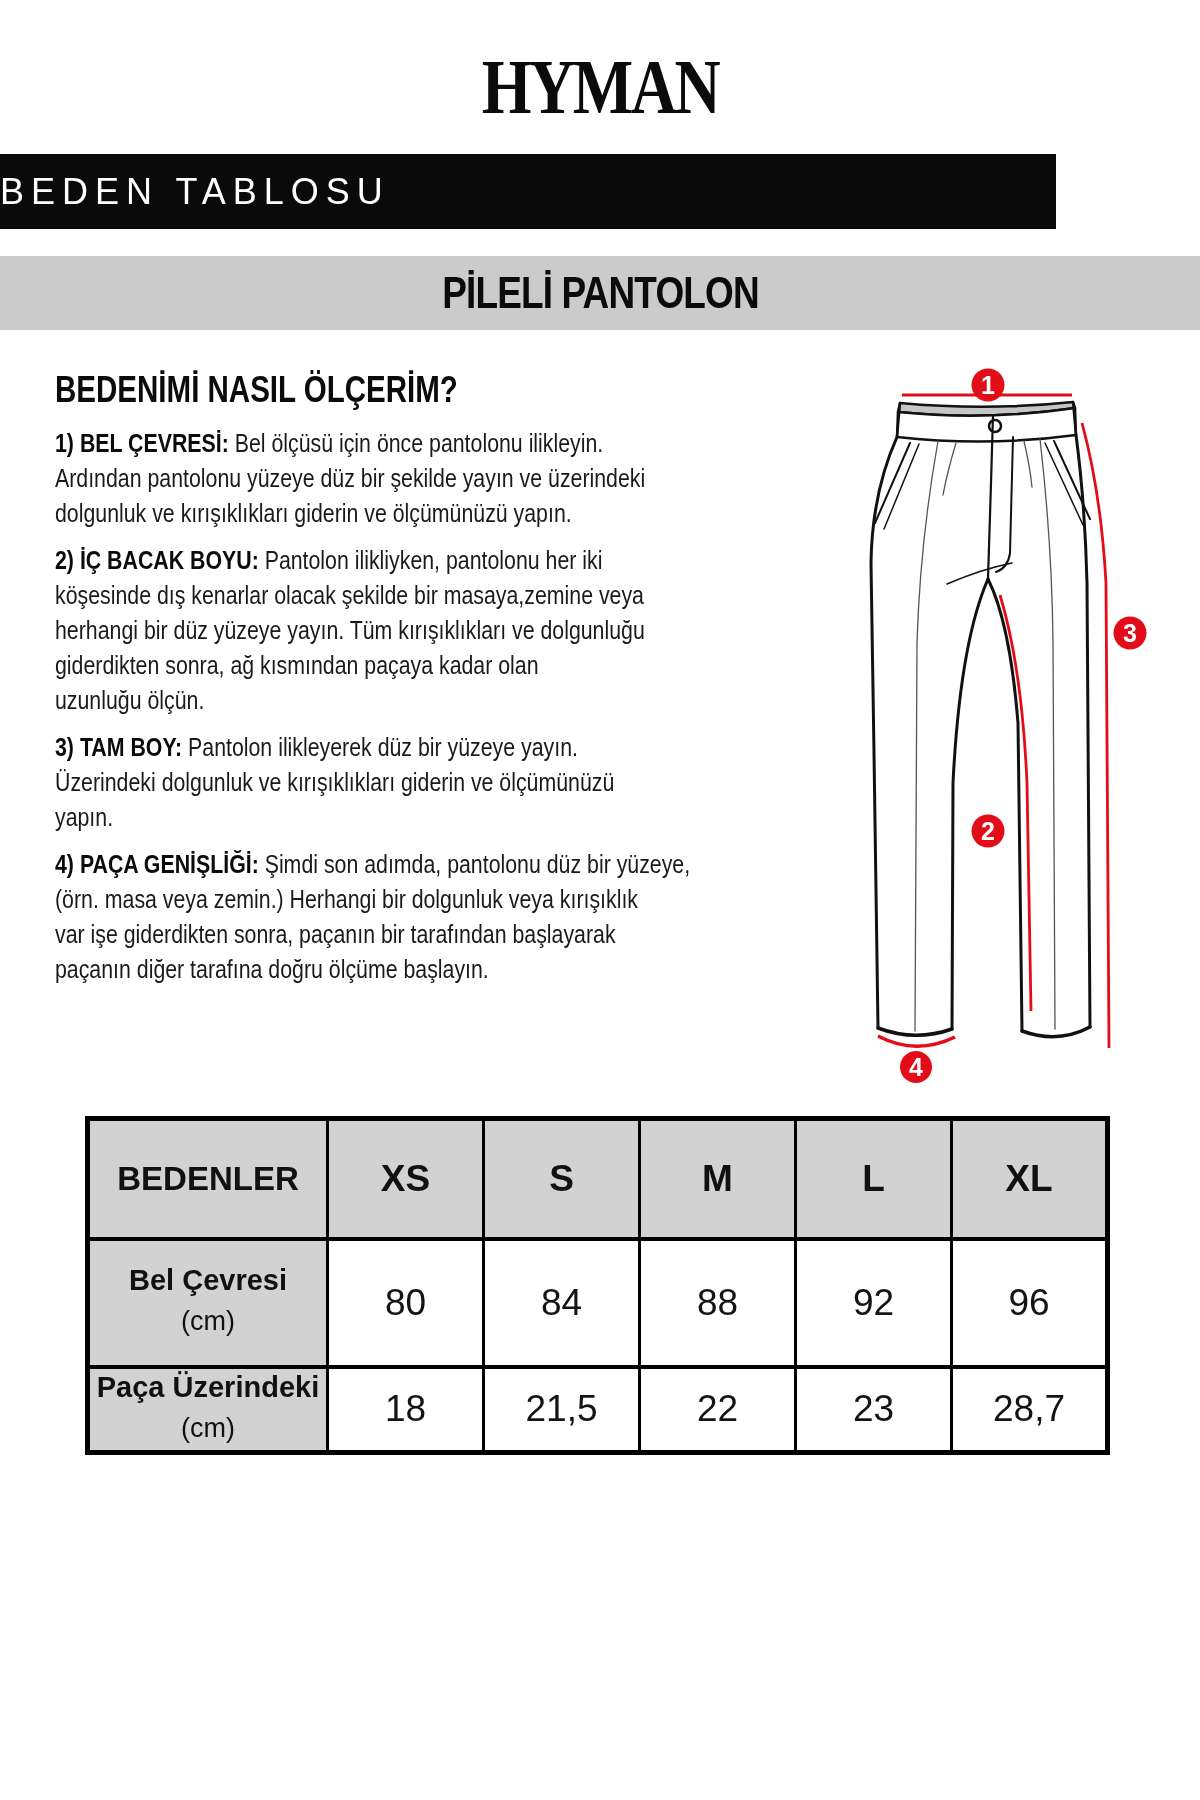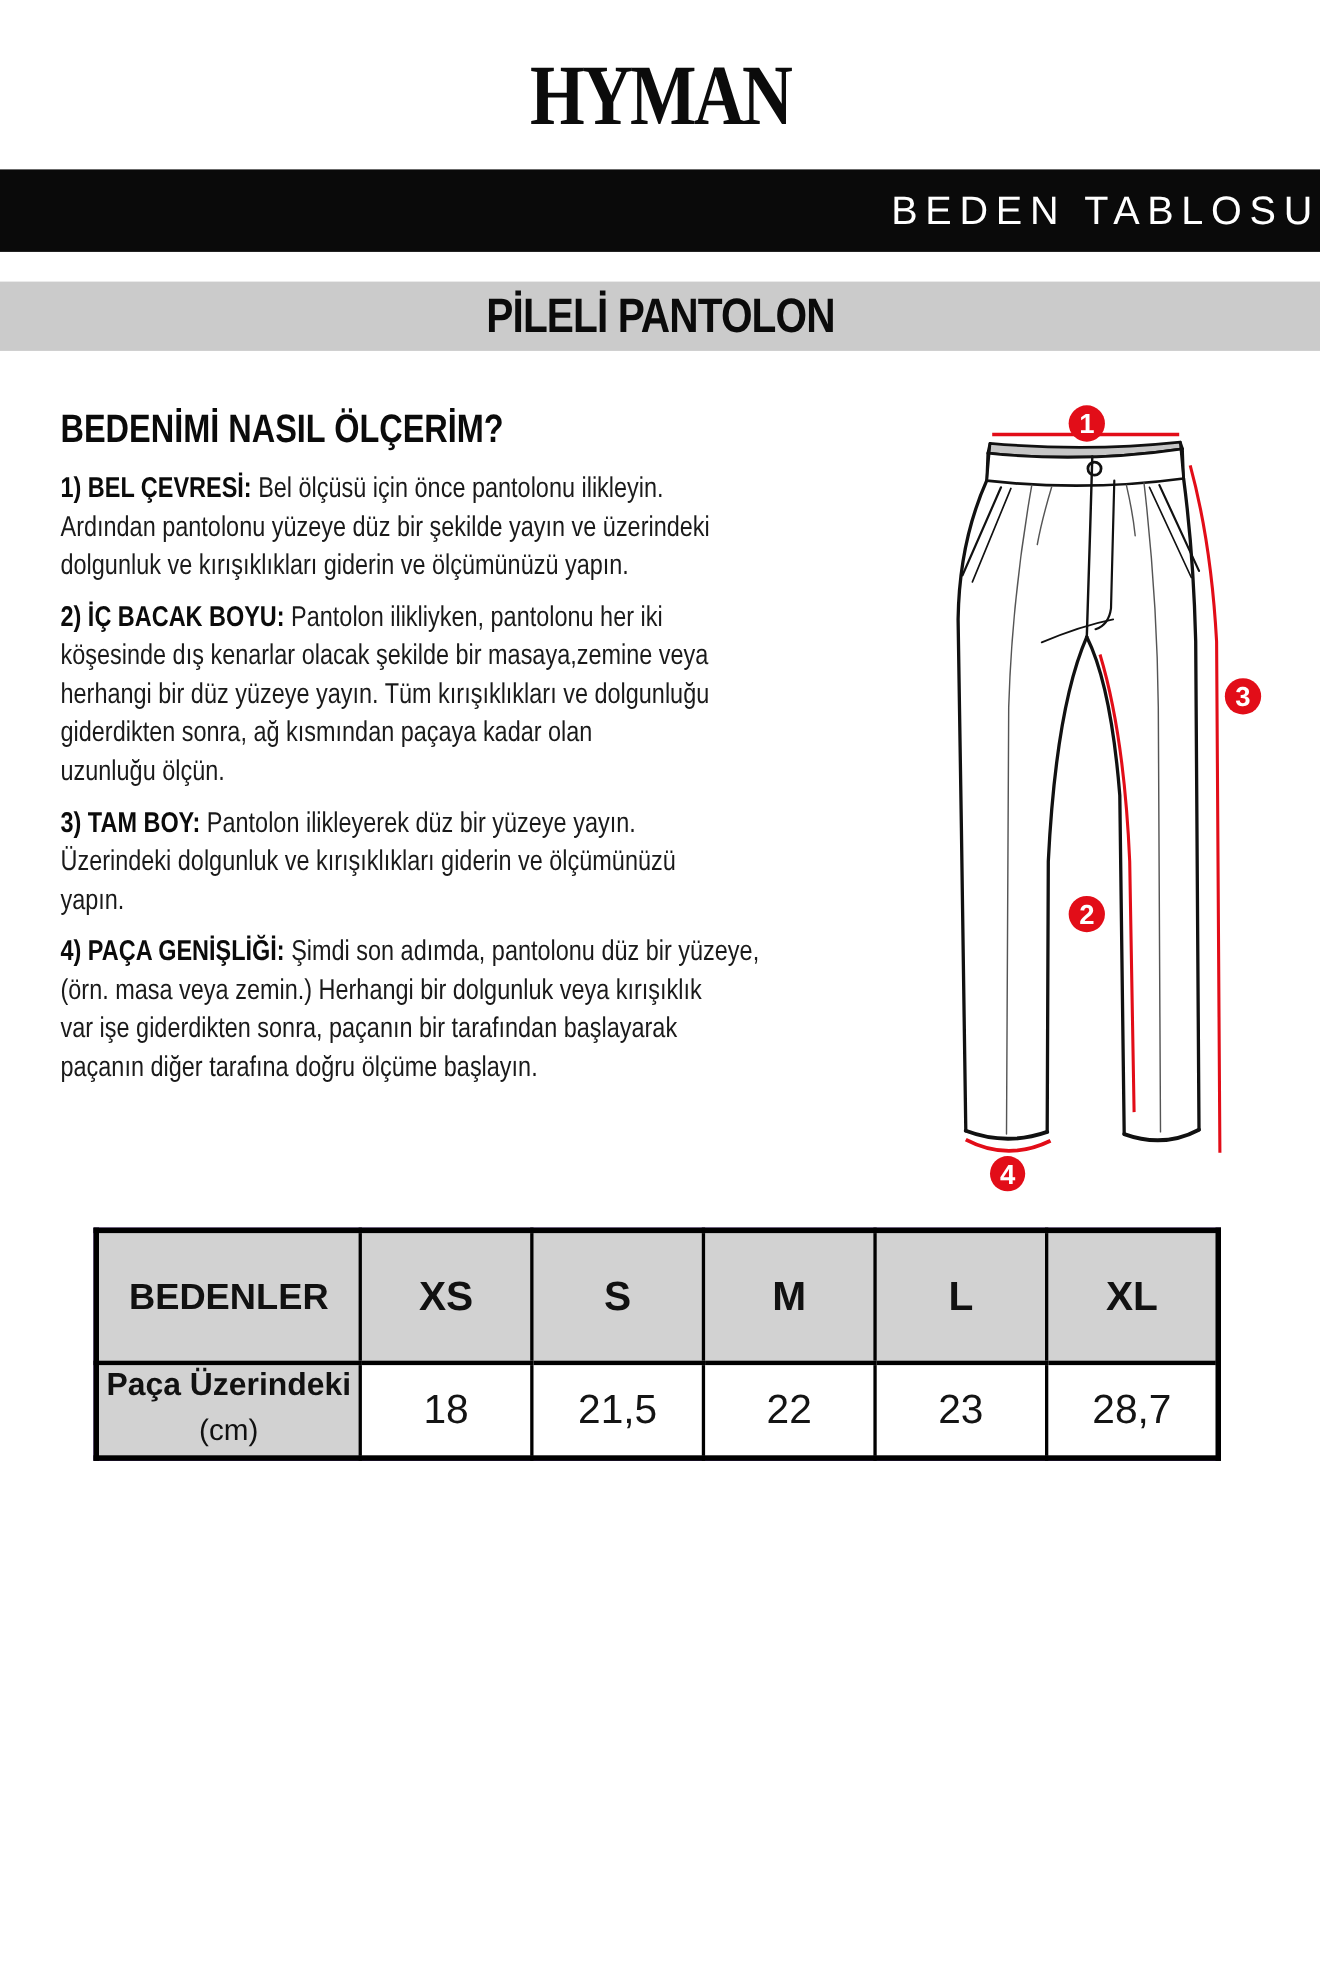--- a/index.html
+++ b/index.html
@@ -10,8 +10,8 @@
   .brand{position:absolute;top:24px;left:0;width:1200px;text-align:center;
          font-family:"Liberation Serif", serif;font-weight:bold;font-size:78px;line-height:80px;
          letter-spacing:-3px;color:#0b0b0b;transform:scaleX(0.82);transform-origin:50% 0;}
-  .banner-black{position:absolute;top:131px;left:0;width:1200px;height:75px;background:#0a0a0a;
-                display:flex;align-items:center;justify-content:flex-end;}
+  .banner-black{position:absolute;top:131px;left:0;width:1056px;height:75px;background:#0a0a0a;
+                display:flex;align-items:center;justify-content:flex-start;}
   .banner-black span{color:#ffffff;font-size:36px;font-weight:400;letter-spacing:7px;}
   .banner-gray{position:absolute;top:233px;left:0;width:1200px;height:63px;background:#cbcbcb;
                display:flex;align-items:center;justify-content:center;}

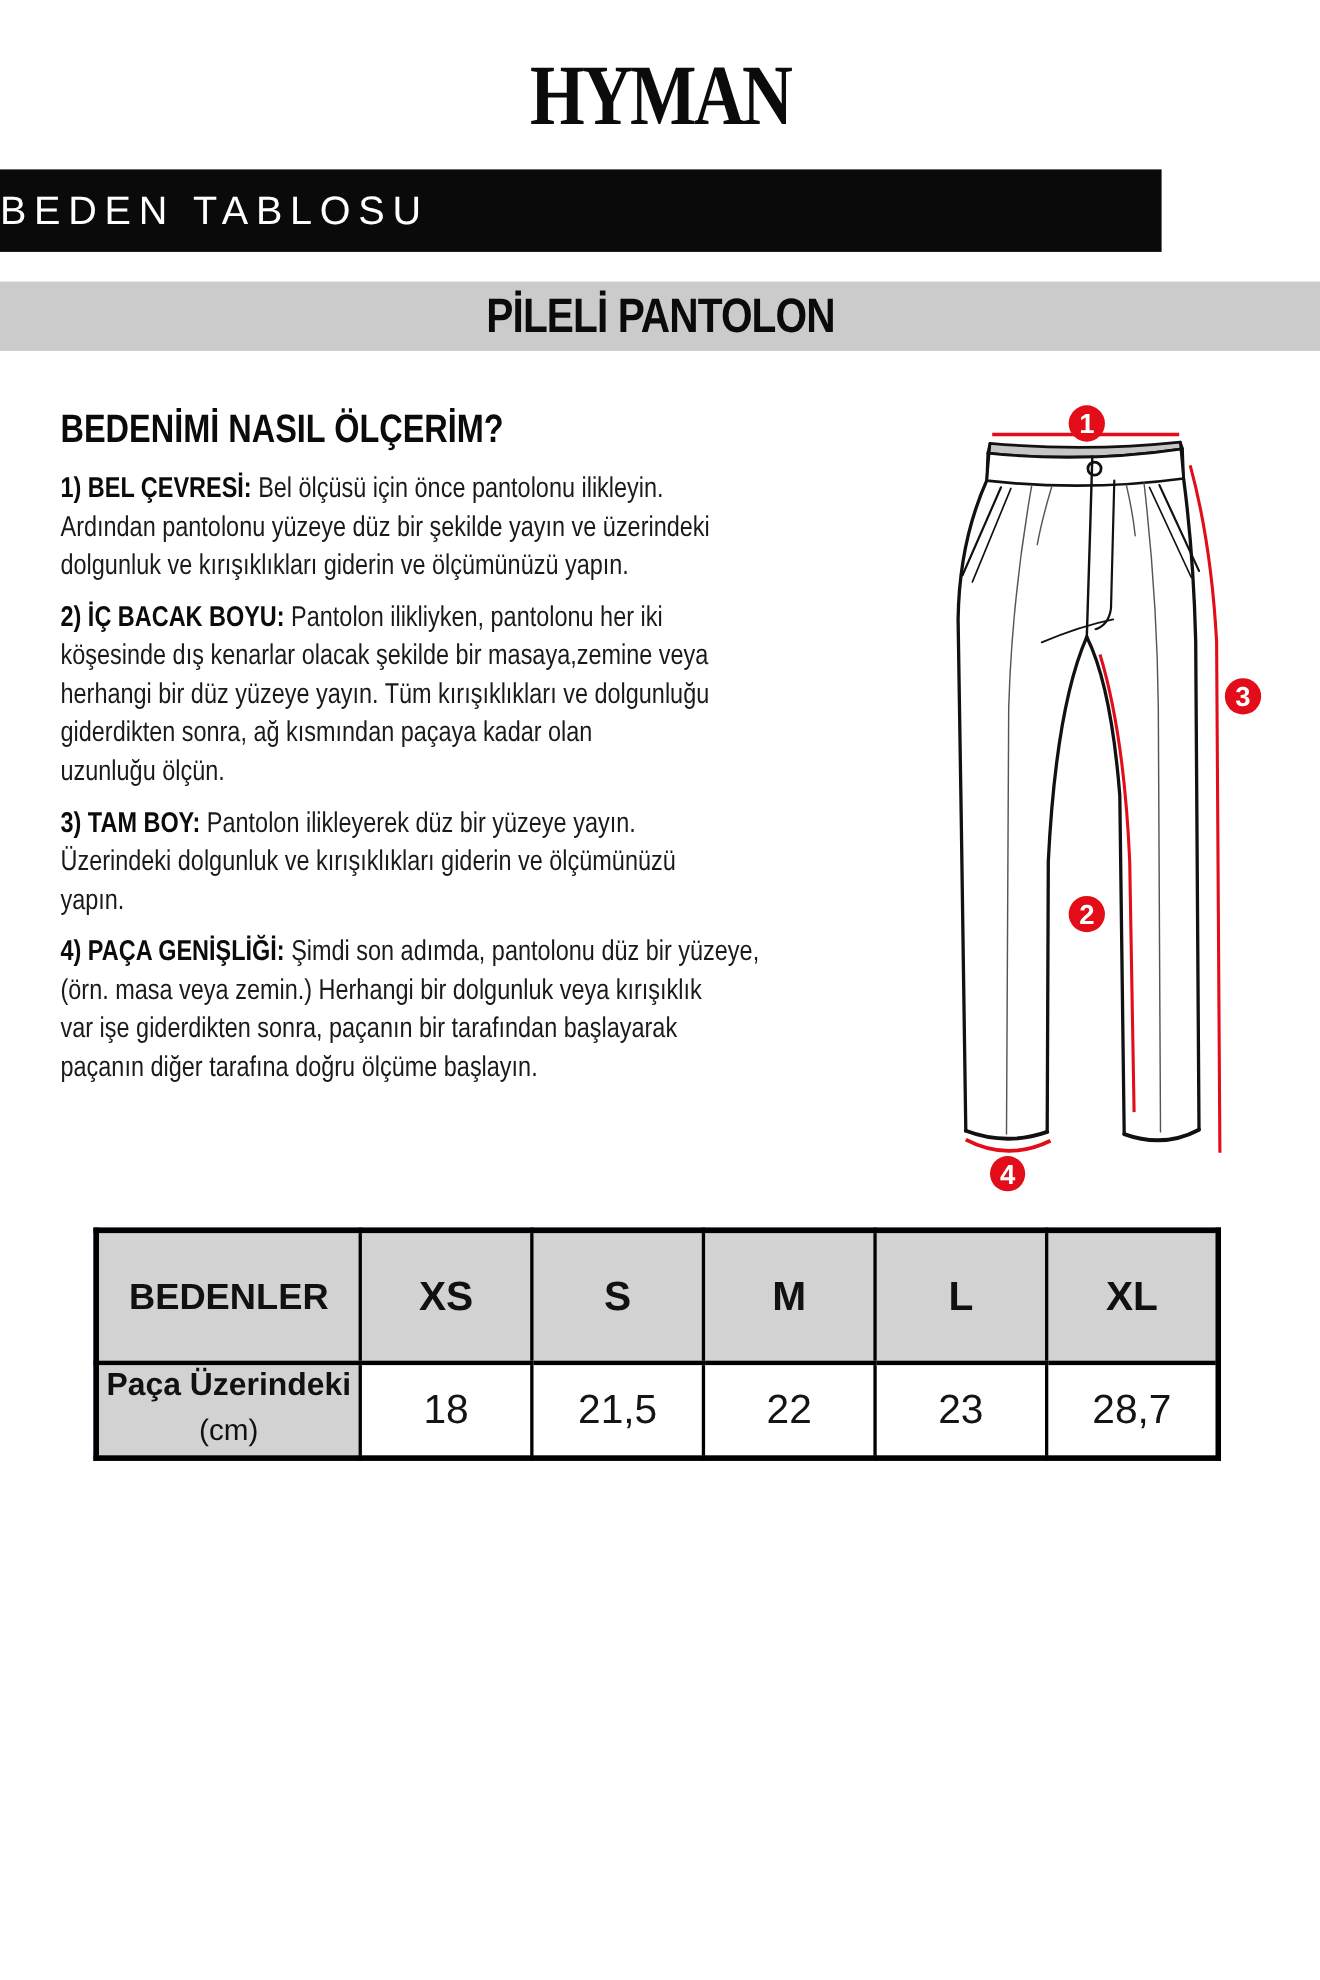--- a/index.html
+++ b/index.html
@@ -13,7 +13,7 @@
   .banner-black{position:absolute;top:131px;left:0;width:1056px;height:75px;background:#0a0a0a;
                 display:flex;align-items:center;justify-content:flex-start;}
   .banner-black span{color:#ffffff;font-size:36px;font-weight:400;letter-spacing:7px;}
-  .banner-gray{position:absolute;top:233px;left:0;width:1200px;height:63px;background:#cbcbcb;
+  .banner-gray{position:absolute;top:233px;left:0;width:1200px;height:74px;background:#cbcbcb;
                display:flex;align-items:center;justify-content:center;}
   .banner-gray span{color:#0b0b0b;font-size:44px;font-weight:bold;letter-spacing:-1px;
                     transform:scaleX(0.84);}

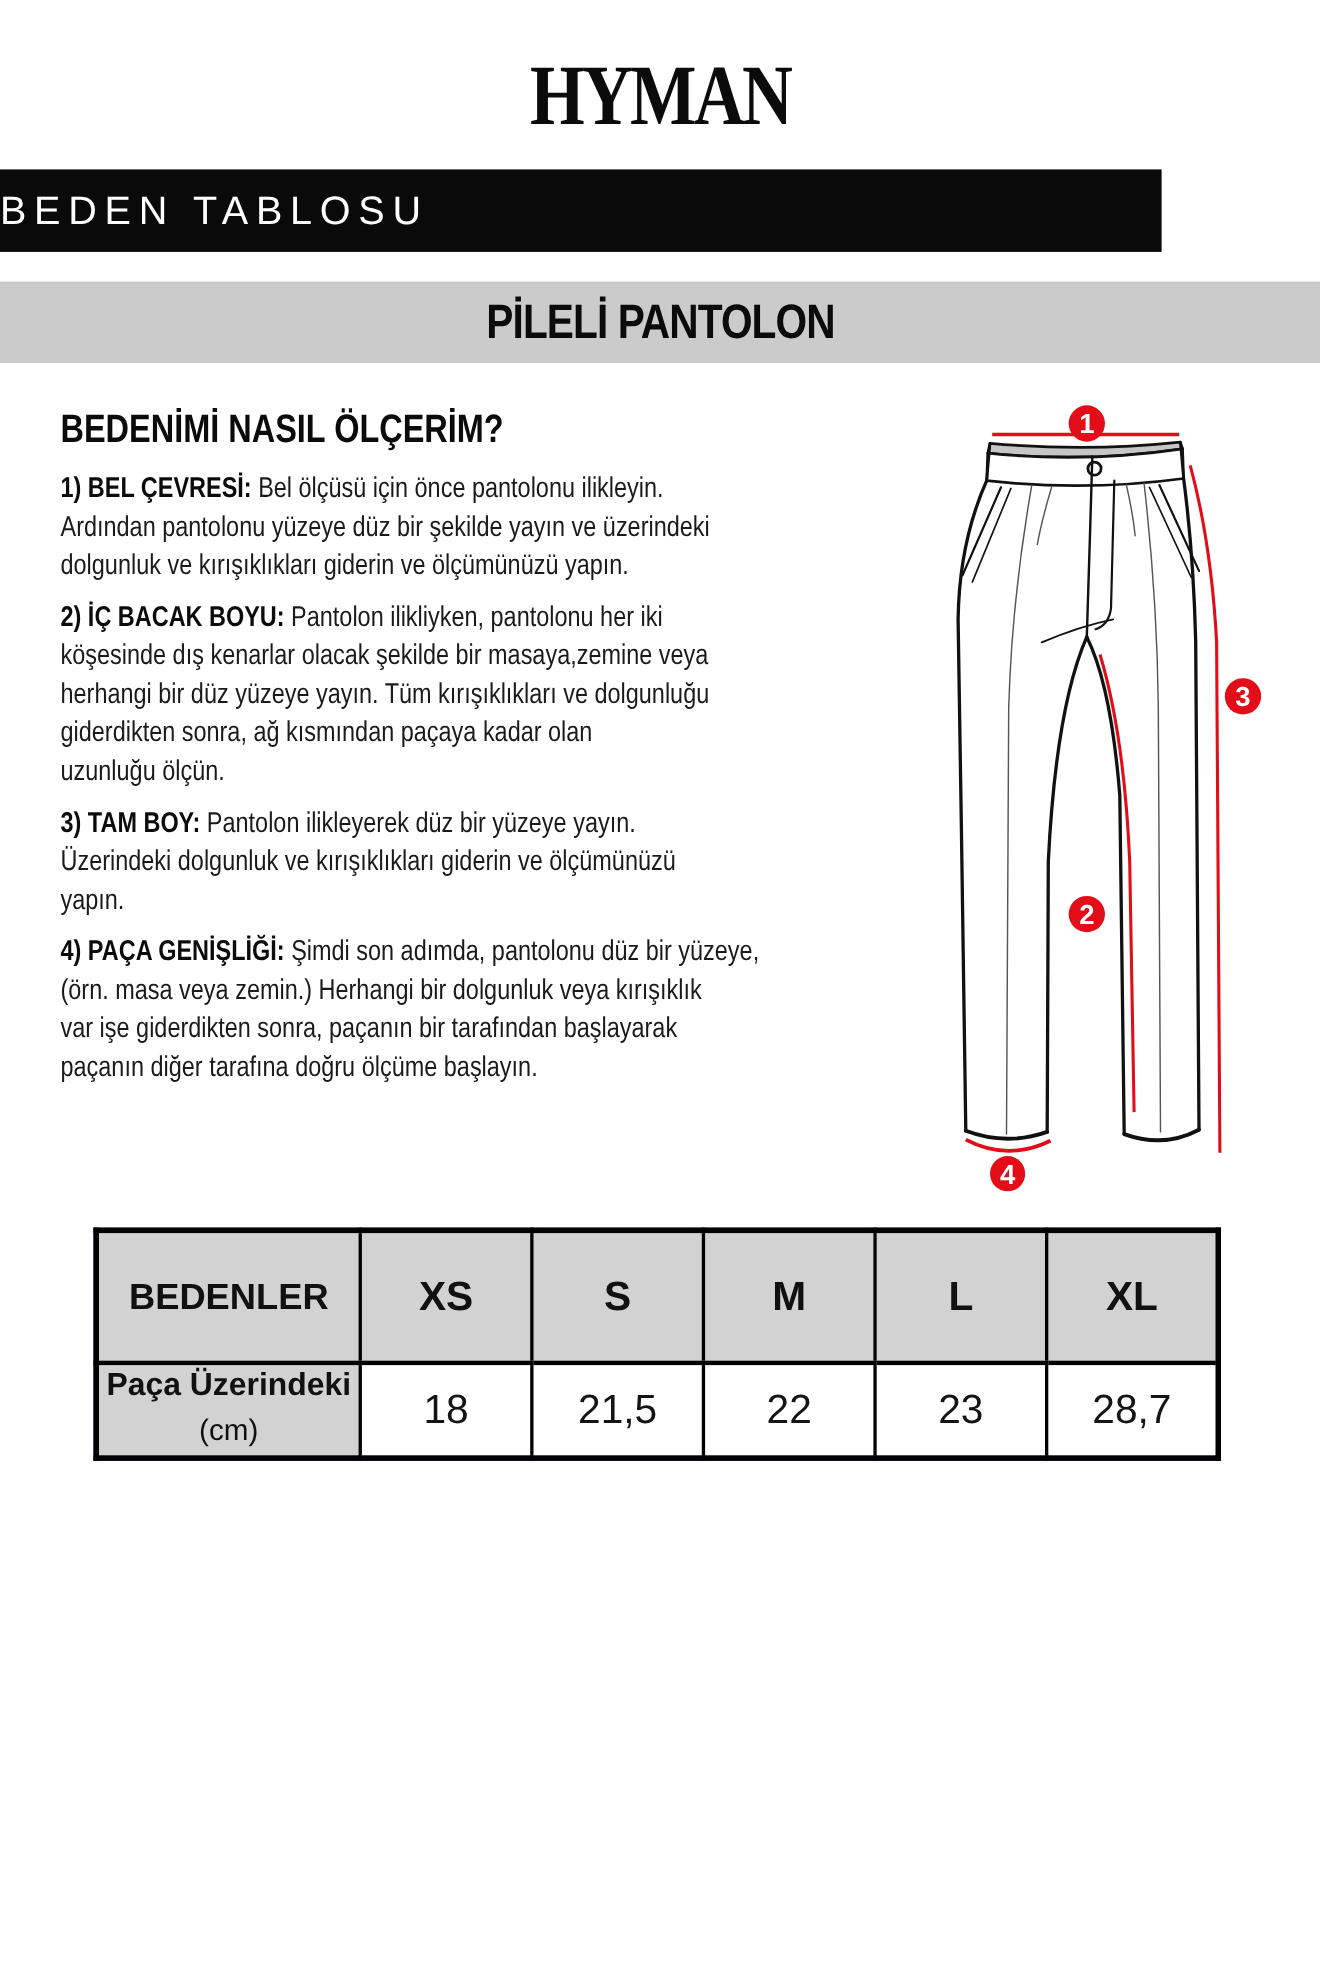--- a/index.html
+++ b/index.html
@@ -152,6 +152,15 @@
       <td class="ghead">L</td>
       <td class="ghead">XL</td>
     </tr>
+    <tr class="r0">
+      <td class="glabel"><span class="nm">Bel Çevresi
+</span><span class="unit">(cm)</span></td>
+      <td class="val">80</td>
+      <td class="val">84</td>
+      <td class="val">88</td>
+      <td class="val">92</td>
+      <td class="val">96</td>
+    </tr>
     <tr class="r3">
       <td class="glabel"><span class="nm">Paça Üzerindeki
 </span><span class="unit">(cm)</span></td>

